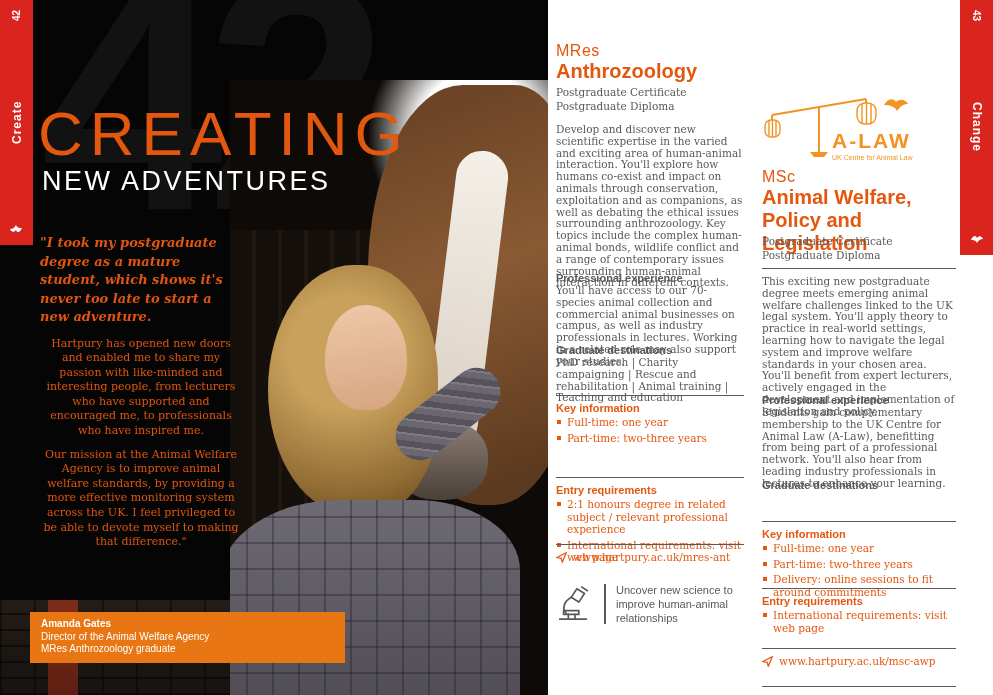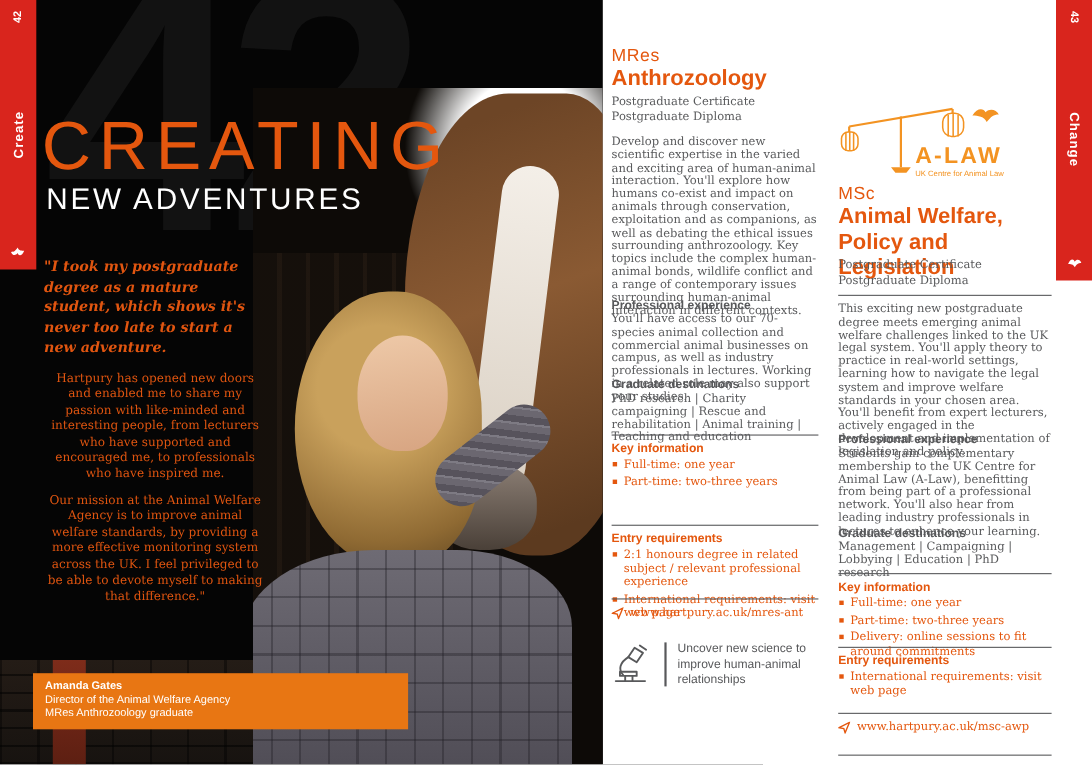--- a/index.html
+++ b/index.html
@@ -243,7 +243,6 @@
     <p class="abs para" style="top:407px">Students gain complementary membership to the UK Centre for Animal Law (A-Law), benefitting from being part of a professional network. You'll also hear from leading industry professionals in lectures to enhance your learning.</p>
 
     <div class="abs sec-h" style="top:479px">Graduate destinations</div>
-    <p class="abs para" style="top:492px">Management | Campaigning | Lobbying | Education | PhD research</p>
 
     <hr class="abs rule" style="top:521px">
     <div class="abs sec-h orange" style="top:528px">Key information</div>

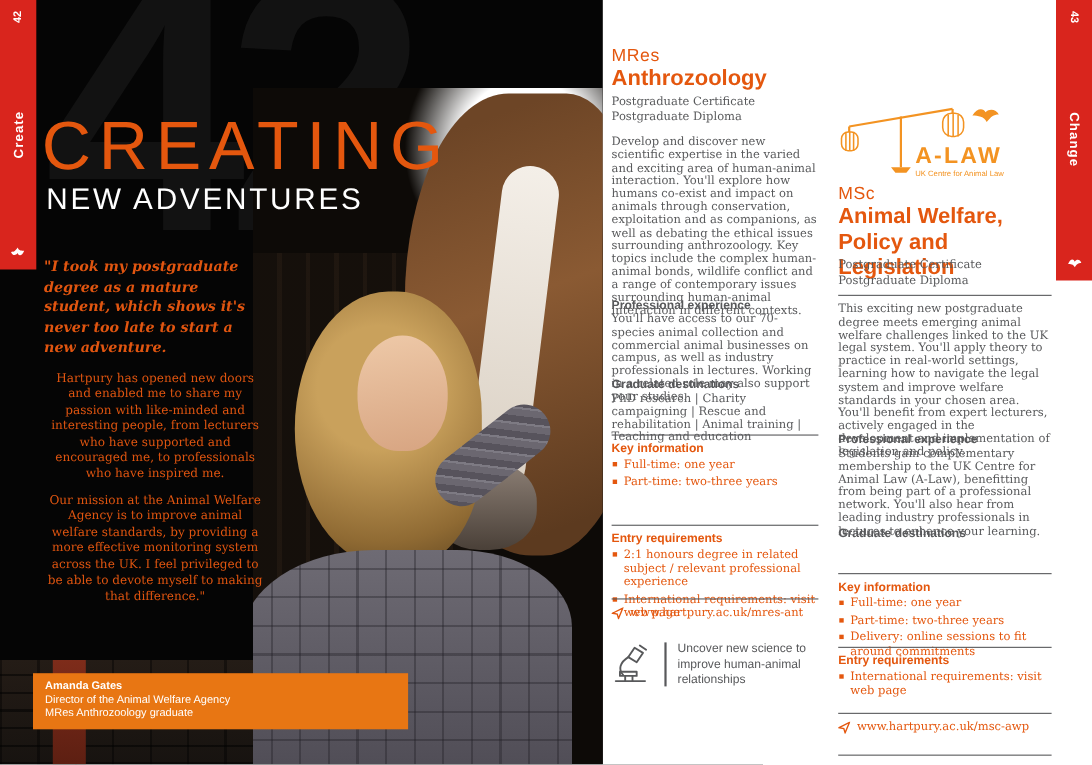--- a/index.html
+++ b/index.html
@@ -30,7 +30,7 @@
             font-family:"DejaVu Serif", serif; }
   .quote .lead { font-size:13px; line-height:18.5px; font-weight:bold; font-style:italic; margin-bottom:10px; }
   .quote p.body { font-size:11px; line-height:14.6px; margin-bottom:9px;text-align:center; }
-  .caption { position:absolute; left:30px; top:612px; width:341px; z-index:12; background:#e87613;
+  .caption { position:absolute; left:30px; top:612px; width:315px; z-index:12; background:#e87613;
              color:#ffffff; padding:6px 11px 7px; font-size:10px; line-height:12.5px; }
   .caption .cap-name { font-weight:bold; }
 

